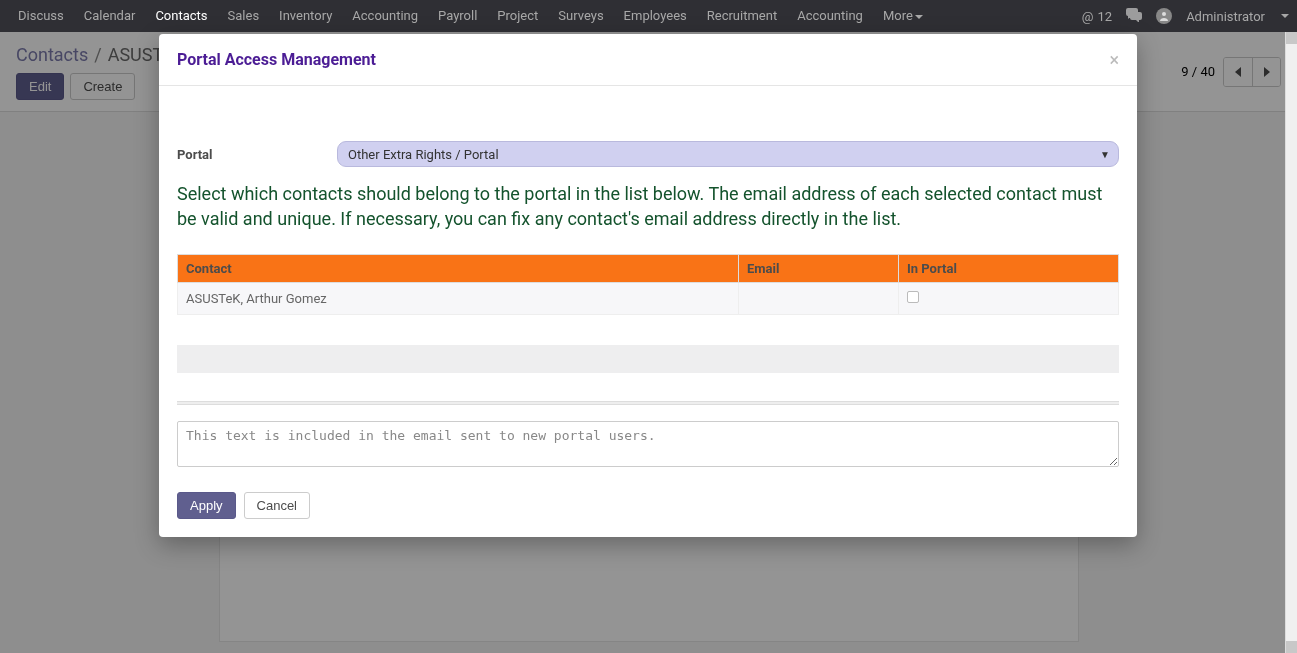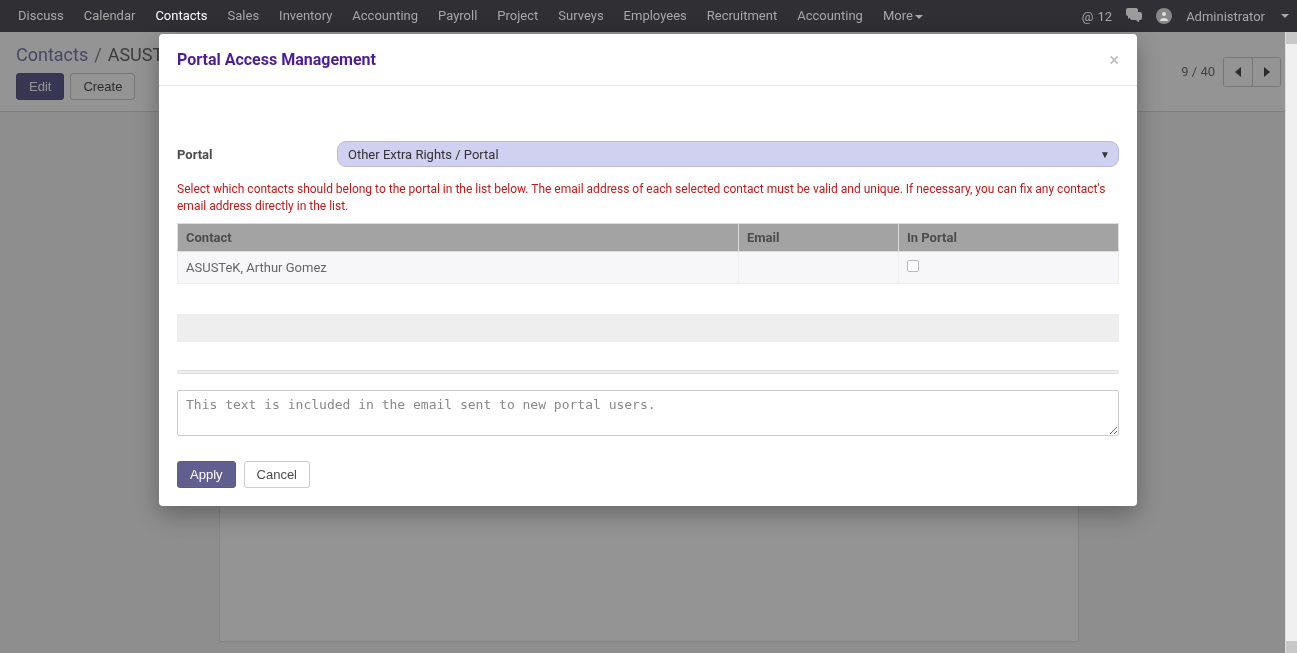--- a/index.html
+++ b/index.html
@@ -85,7 +85,7 @@
   color: #fff;
 }
 .controlbar .spacer { flex: 1; }
-.pager { display: flex; align-items:center; gap: 8px; color: #737373; font-size: 13px;}
+.pager { display: flex; align-items:center; gap: 8px; color: #000000; font-size: 13px;}
 .pager-nav { display: flex; border: 1px solid #ccc; border-radius: 3px; overflow:hidden; }
 .pager-btn {
   width: 28px; height: 28px;

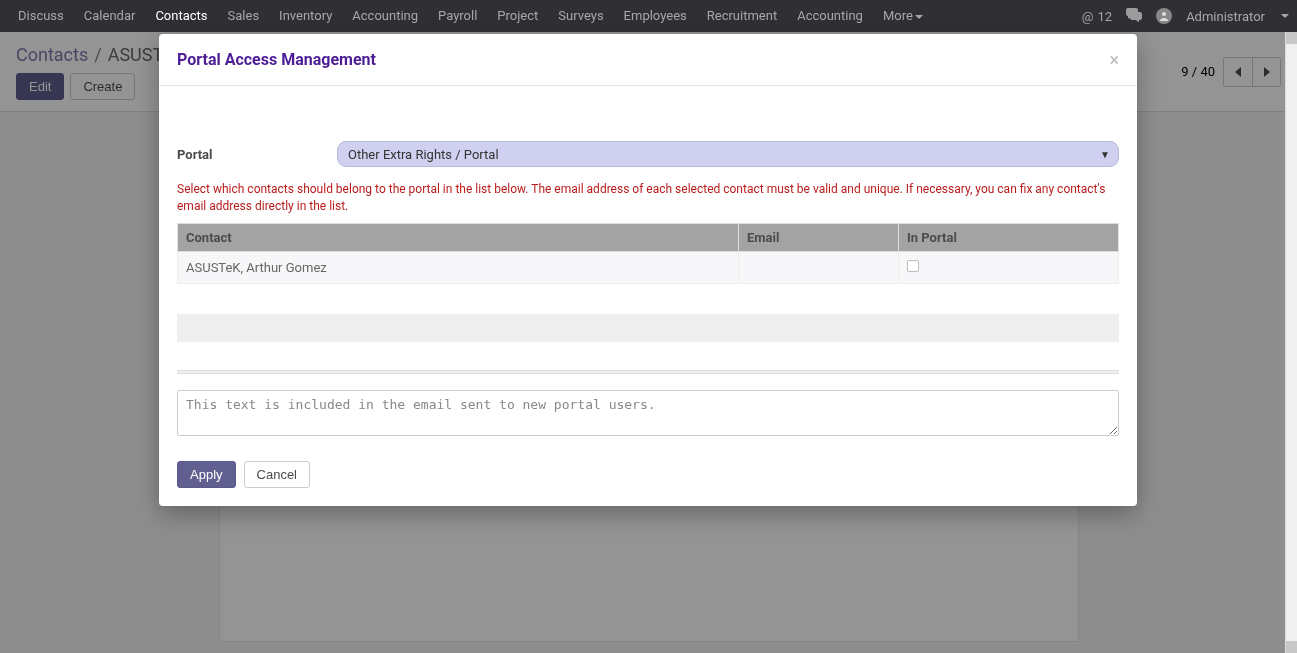--- a/index.html
+++ b/index.html
@@ -158,7 +158,7 @@
   content: "▼";
   position: absolute; right: 8px; font-size: 10px; color: #333;
 }
-.help-text { font-size: 12px; color: #b91c1c; line-height: 1.4; margin-bottom: 8px; }
+.help-text { font-size: 18px; color: #14532d; line-height: 1.4; margin-bottom: 23px; }
 
 
 .tbl { width: 100%; border-collapse: collapse; font-size: 13px; }

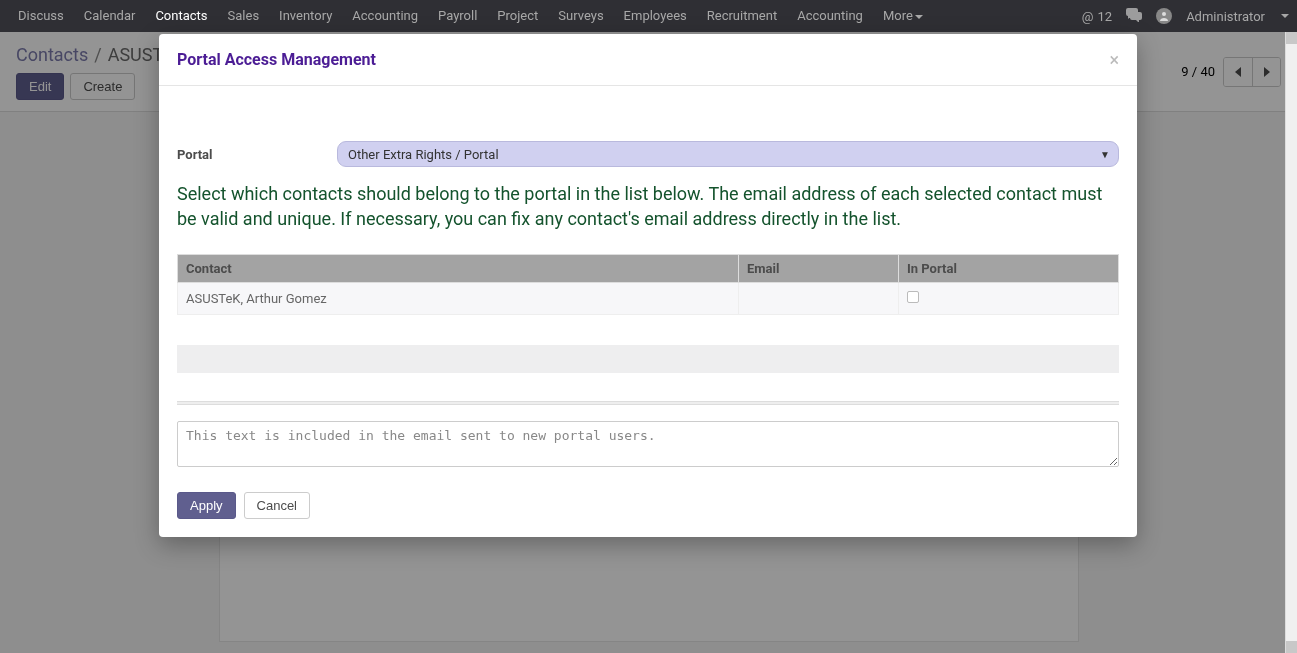--- a/index.html
+++ b/index.html
@@ -163,7 +163,7 @@
 
 .tbl { width: 100%; border-collapse: collapse; font-size: 13px; }
 .tbl thead th {
-  background: #a3a3a3;
+  background: #f97316;
   border: 1px solid #ddd;
   text-align: left;
   padding: 6px 8px;

